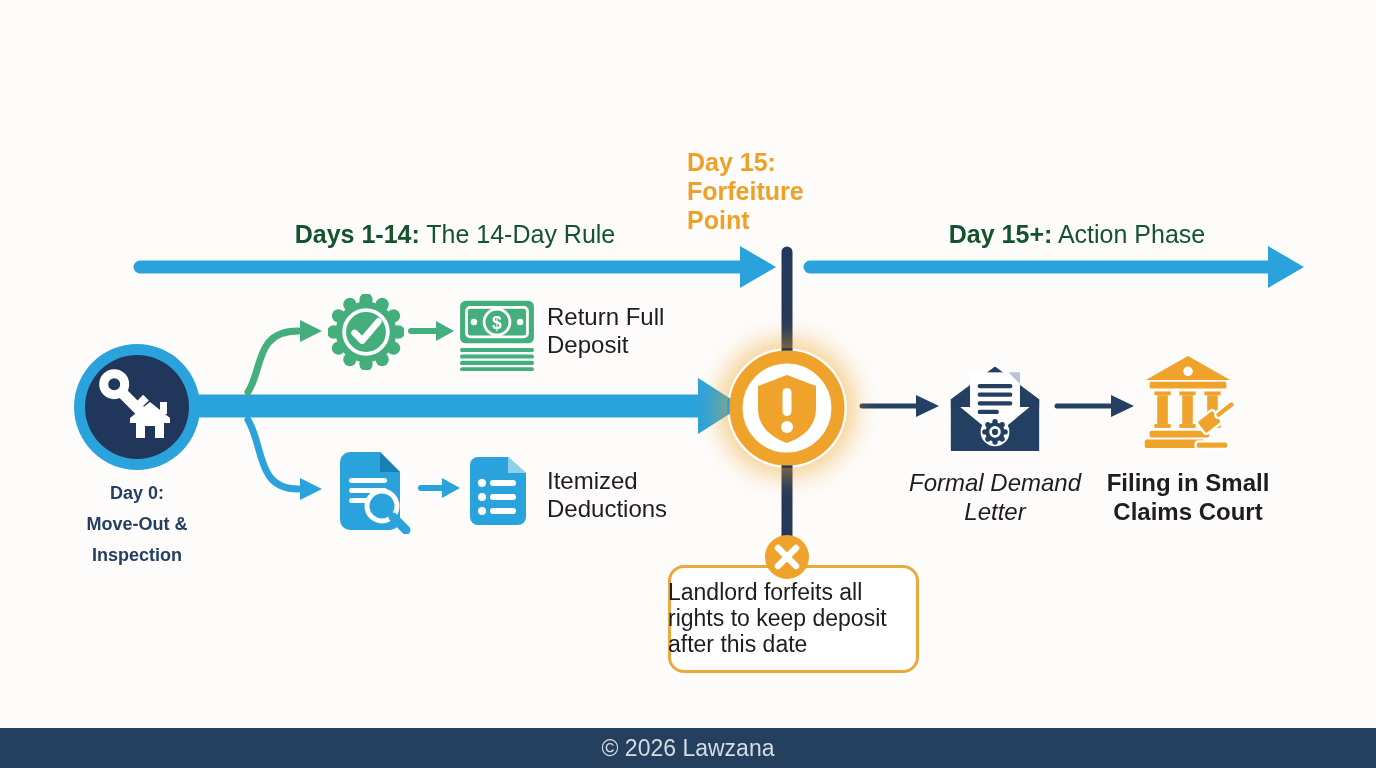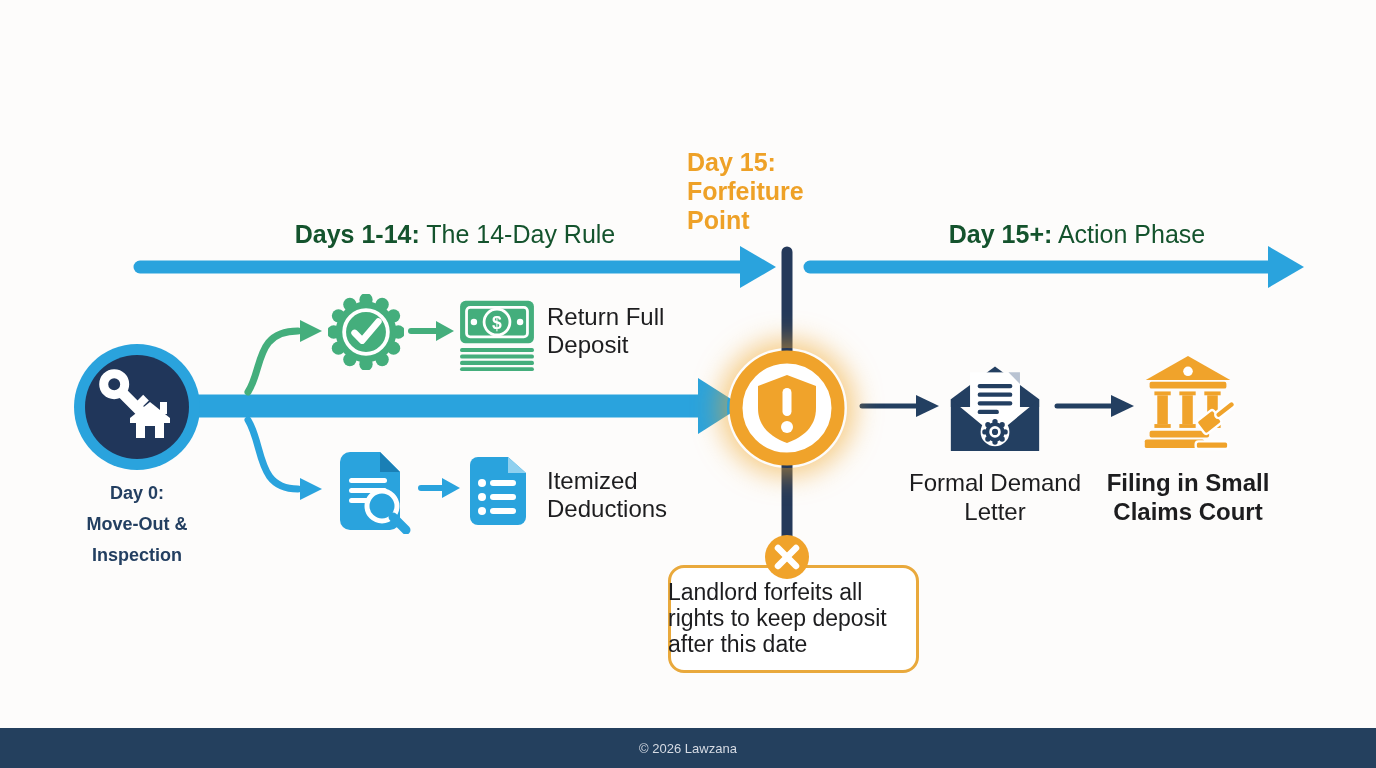--- a/index.html
+++ b/index.html
@@ -215,7 +215,7 @@
       <circle cx="50" cy="80" r="3.2" fill="#233f61"></circle>
     </svg>
   </div>
-  <div class="abs node-label prewrap center-label" style="top:468px;left:895px;width:200px;">Formal Demand
+  <div class="abs node-label prewrap center-label" style="top:468px;left:895px;width:200px;font-style:italic;">Formal Demand
 Letter</div>
 
   <div class="abs icon-box" style="top:352px;left:1140px;">

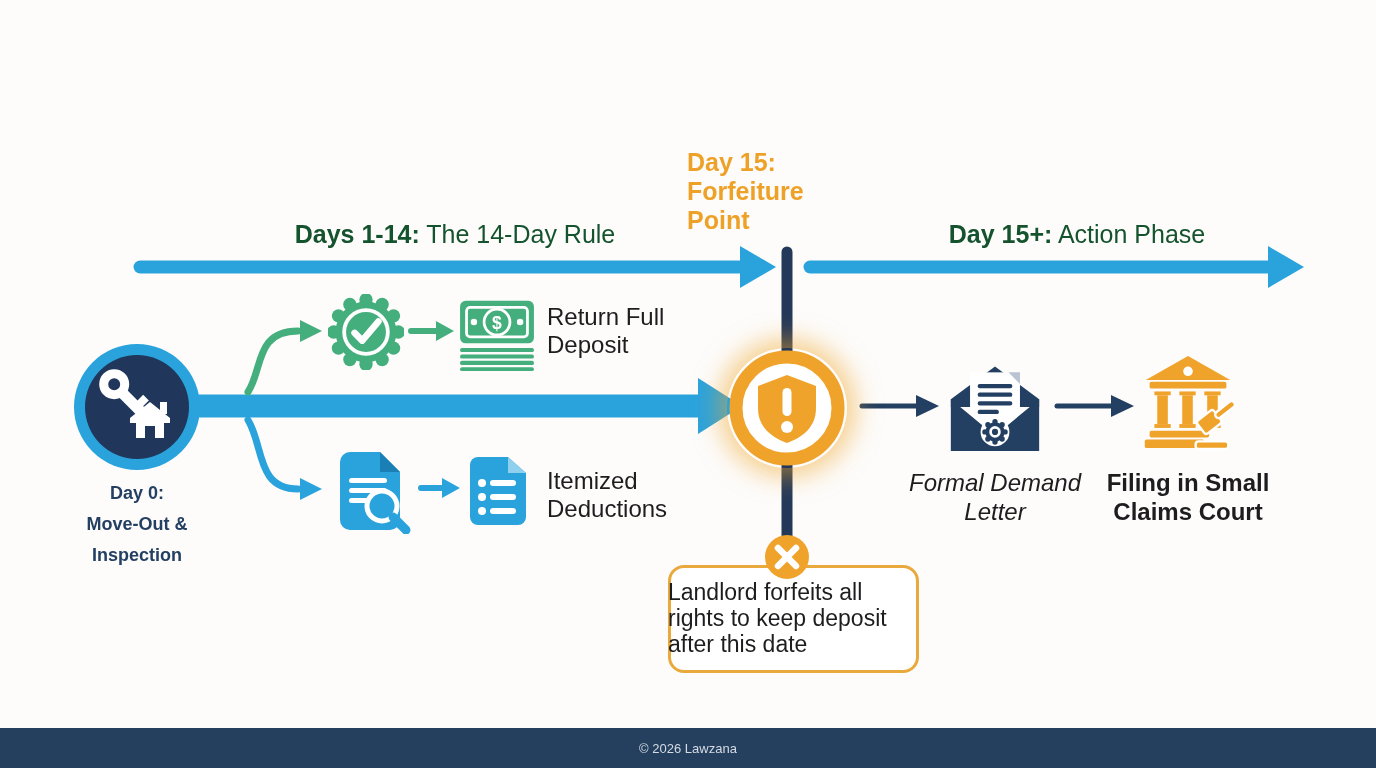--- a/index.html
+++ b/index.html
@@ -23,7 +23,7 @@
   .callout-text{top:579px;left:668px;width:290px;text-align:left;font-size:23px;line-height:26px;color:#1d1d1f;z-index:4;}
   .x-badge{top:534px;left:764px;width:46px;height:46px;z-index:5;}
   .footer{bottom:0;left:0;width:1376px;height:40px;background:#24405e;display:flex;align-items:center;justify-content:center;z-index:6;}
-  .footer span{color:#d6dbe4;font-size:13px;}
+  .footer span{color:#d6dbe4;font-size:23px;}
 </style>
 </head>
 <body>

